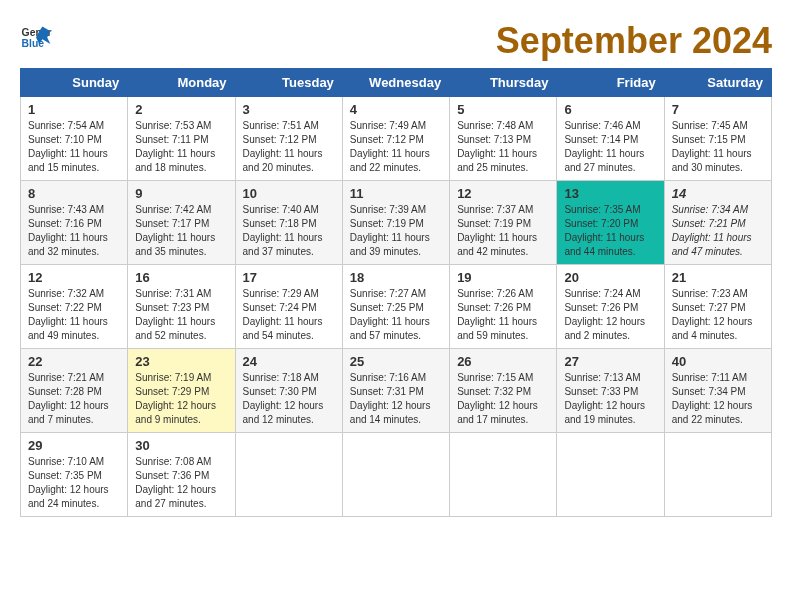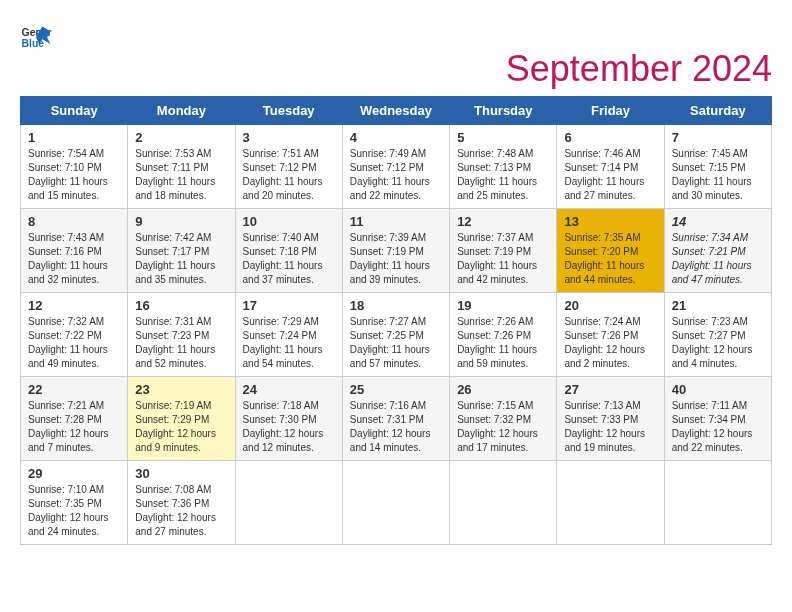--- a/index.html
+++ b/index.html
@@ -33,9 +33,8 @@
     }
     .month-title {
       font-size: 36px;
-      font-weight: normal;
-      color: #be185d;
-      margin-top: 28px;
+      font-weight: bold;
+      color: #a16207;
     }
     .subtitle {
       font-size: 15px;

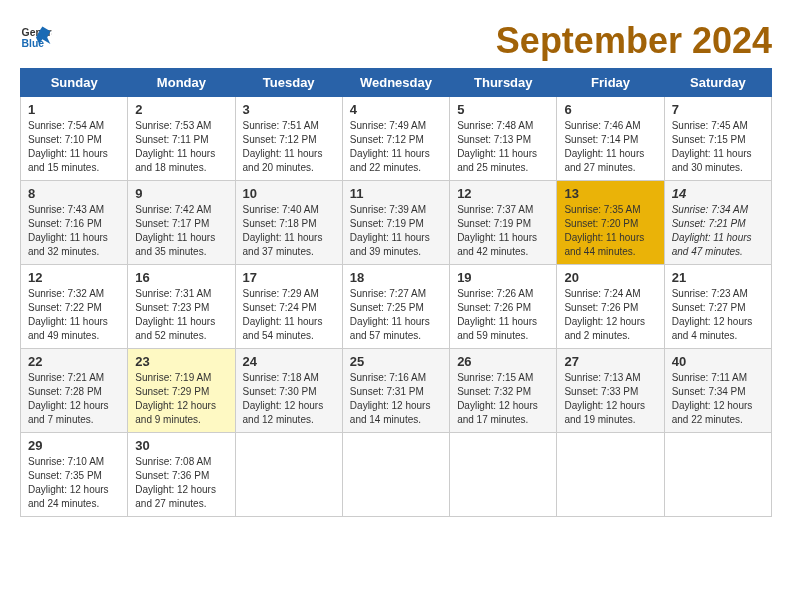--- a/index.html
+++ b/index.html
@@ -48,7 +48,7 @@
     .calendar th {
       background: #2962a8;
       color: #fff;
-      text-align: center;
+      text-align: right;
       padding: 6px 8px;
       font-size: 13px;
       font-weight: bold;

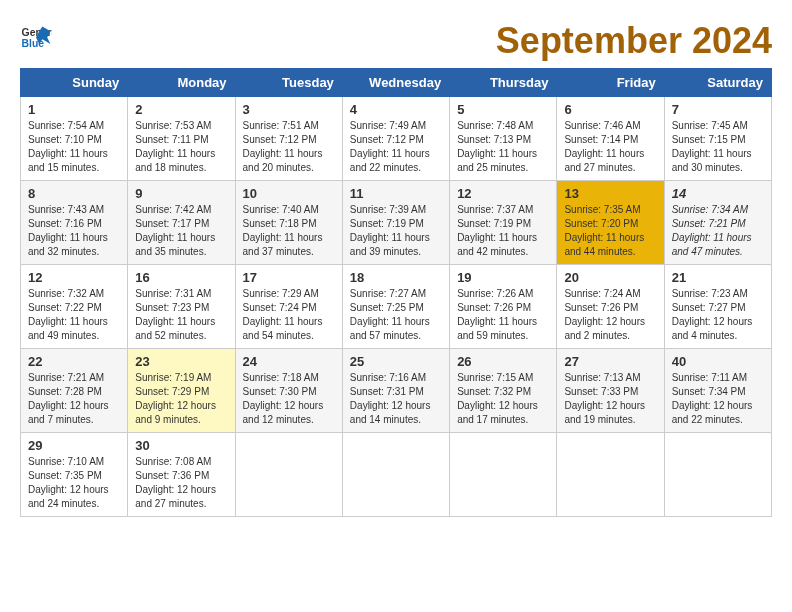--- a/index.html
+++ b/index.html
@@ -162,7 +162,7 @@
           <span class="day-num">12</span>
           <div class="day-info">Sunrise: 7:37 AM<br>Sunset: 7:19 PM<br>Daylight: 11 hours<br>and 42 minutes.</div>
         </td>
-        <td style="background: #eab308;">
+        <td style="background: #14b8a6;">
           <span class="day-num">13</span>
           <div class="day-info">Sunrise: 7:35 AM<br>Sunset: 7:20 PM<br>Daylight: 11 hours<br>and 44 minutes.</div>
         </td>

